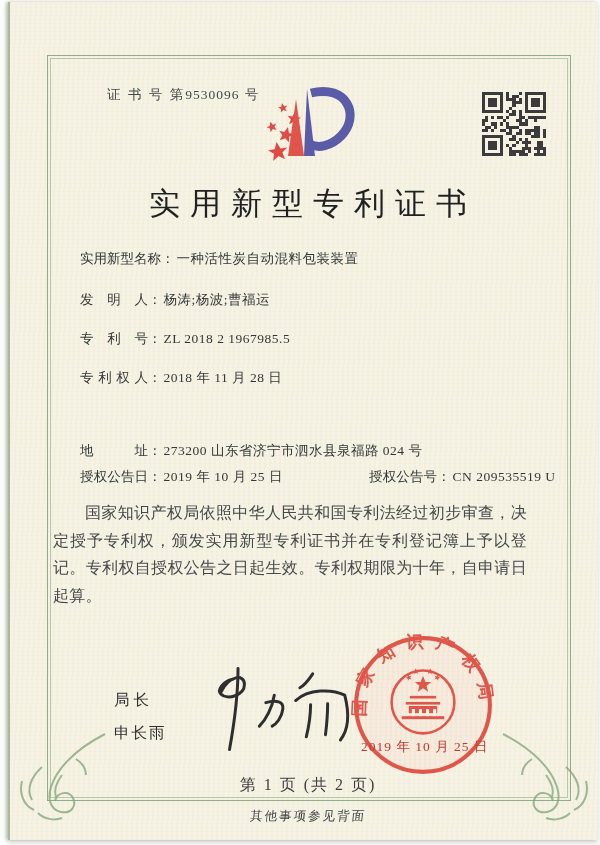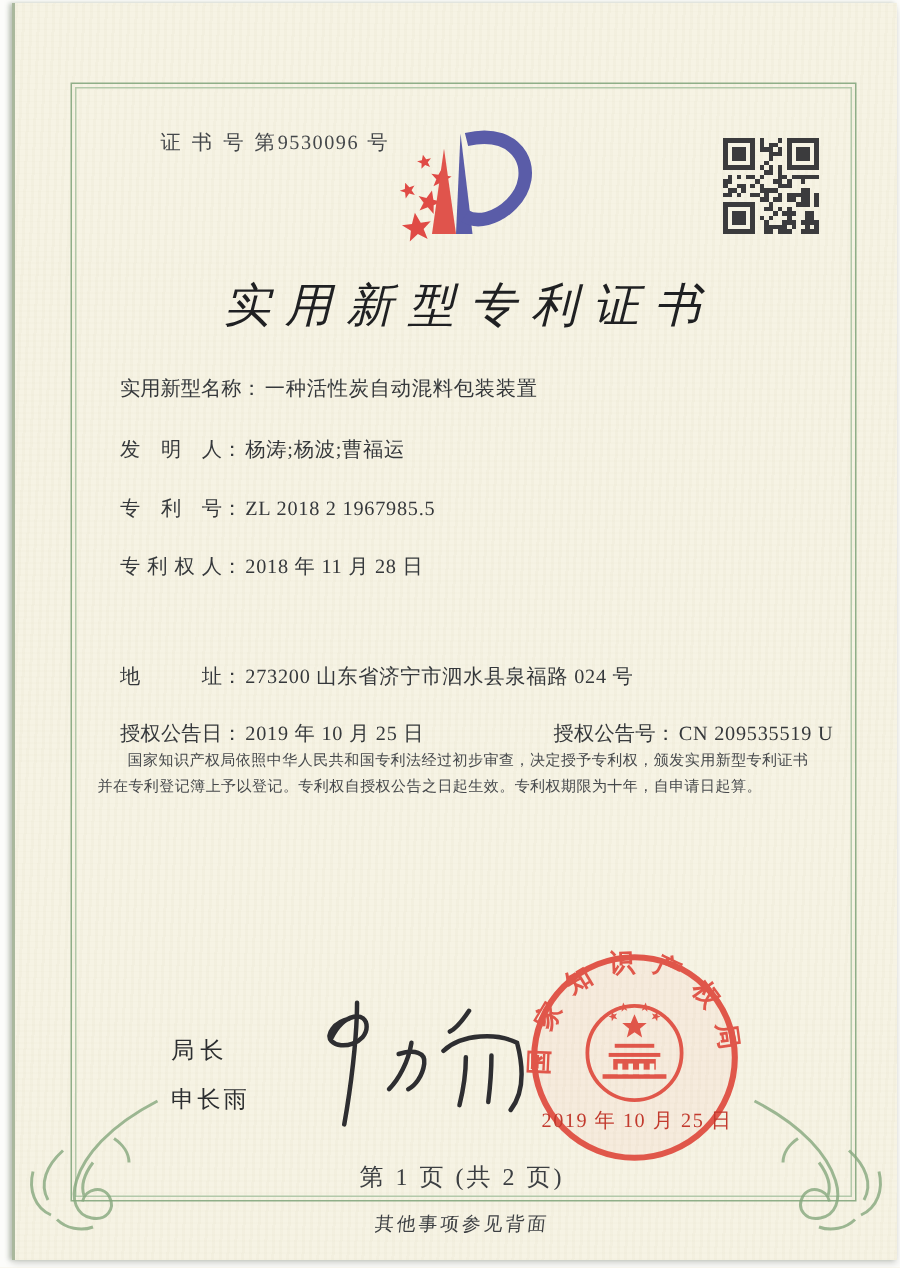--- a/index.html
+++ b/index.html
@@ -35,7 +35,7 @@
   .title{
     position:absolute;left:37px;top:181px;width:522px;
     text-align:center;font-size:31px;letter-spacing:10px;color:#1f2022;
-    font-weight:500;white-space:nowrap;text-indent:10px;font-style:italic;
+    font-weight:500;white-space:nowrap;text-indent:10px;
   }
   .row{
     position:absolute;left:70px;font-size:13.5px;color:#35383b;white-space:nowrap;

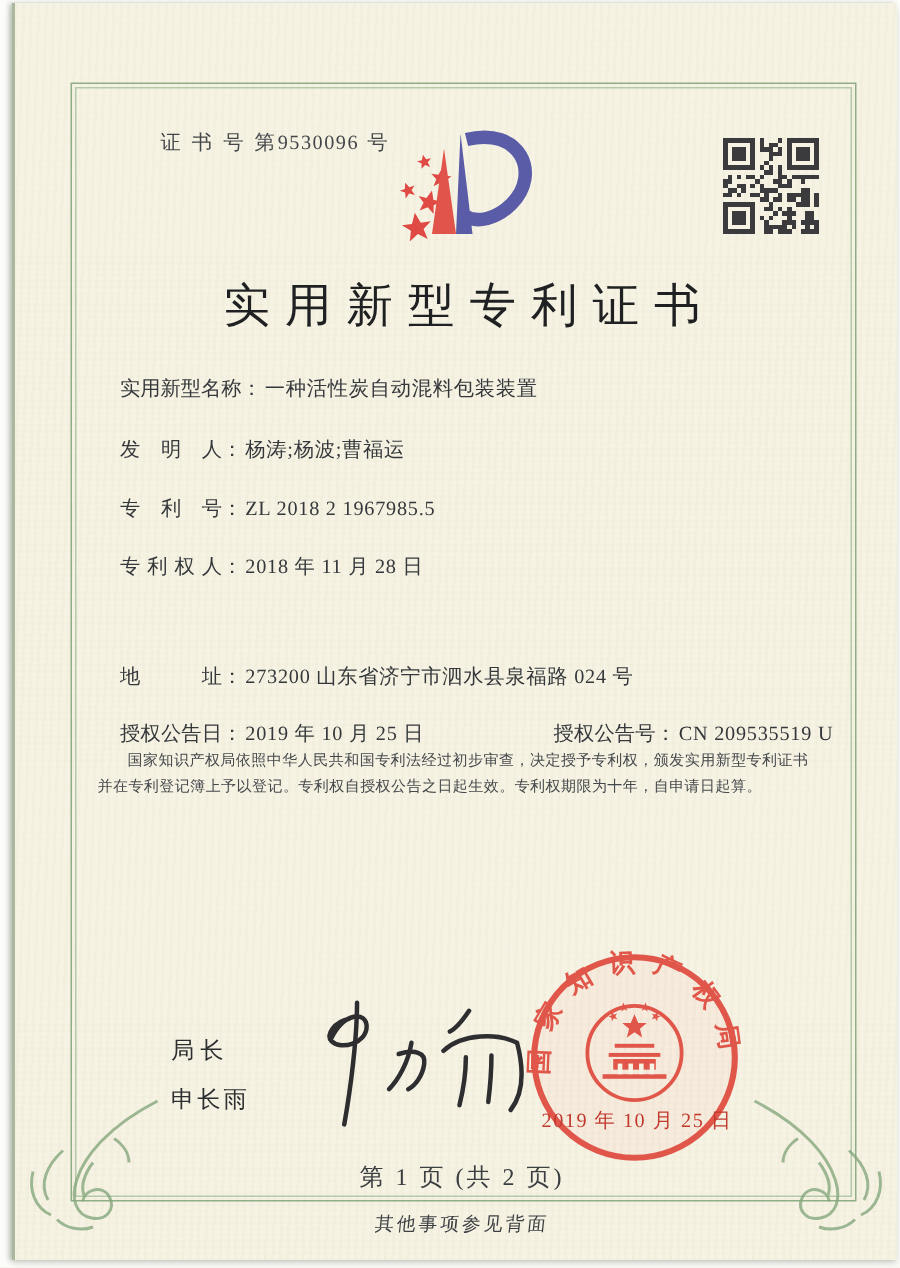--- a/index.html
+++ b/index.html
@@ -254,7 +254,7 @@
   <div class="row" style="top:440px">
     <span class="lbl">地址</span><span class="colon">：</span><span class="val">273200 山东省济宁市泗水县泉福路 024 号</span>
   </div>
-  <div class="row" style="top:478px">
+  <div class="row" style="top:466px">
     <span class="lbl">授权公告日</span><span class="colon">：</span><span class="val">2019 年 10 月 25 日</span>
     <span class="row2-pair">
       <span class="lbl">授权公告号</span><span class="colon">：</span><span class="val">CN 209535519 U</span>

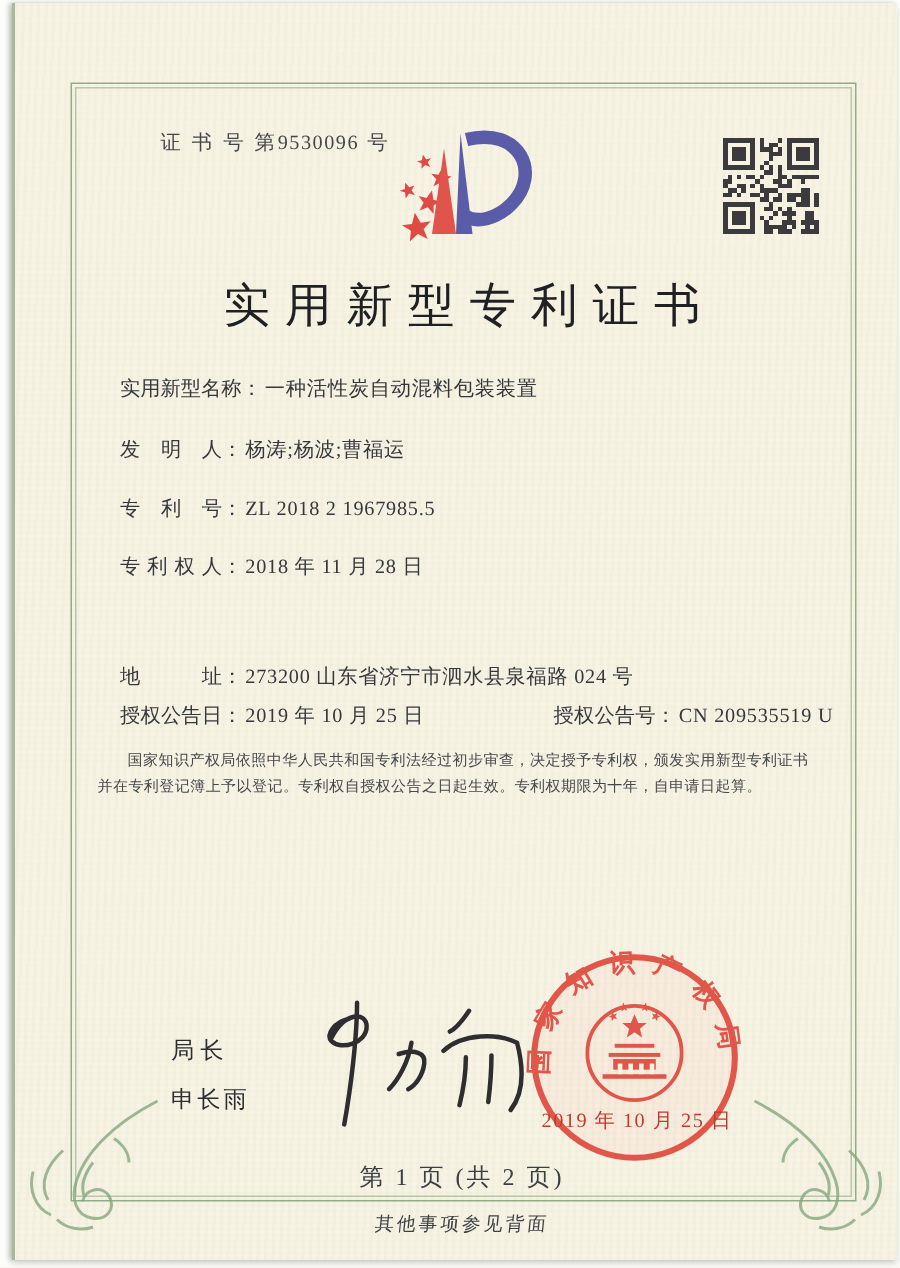--- a/index.html
+++ b/index.html
@@ -49,8 +49,8 @@
   .val{letter-spacing:.5px;}
   .row2-pair{position:absolute;left:289px;top:0;}
   .paras{
-    position:absolute;left:55px;top:497px;width:474px;
-    font-size:10px;line-height:1.72;color:#46494c;text-align:justify;
+    position:absolute;left:43px;top:497px;width:474px;
+    font-size:16px;line-height:1.72;color:#46494c;text-align:justify;
     letter-spacing:.3px;
   }
   .paras p{margin:0;text-indent:2em;}

